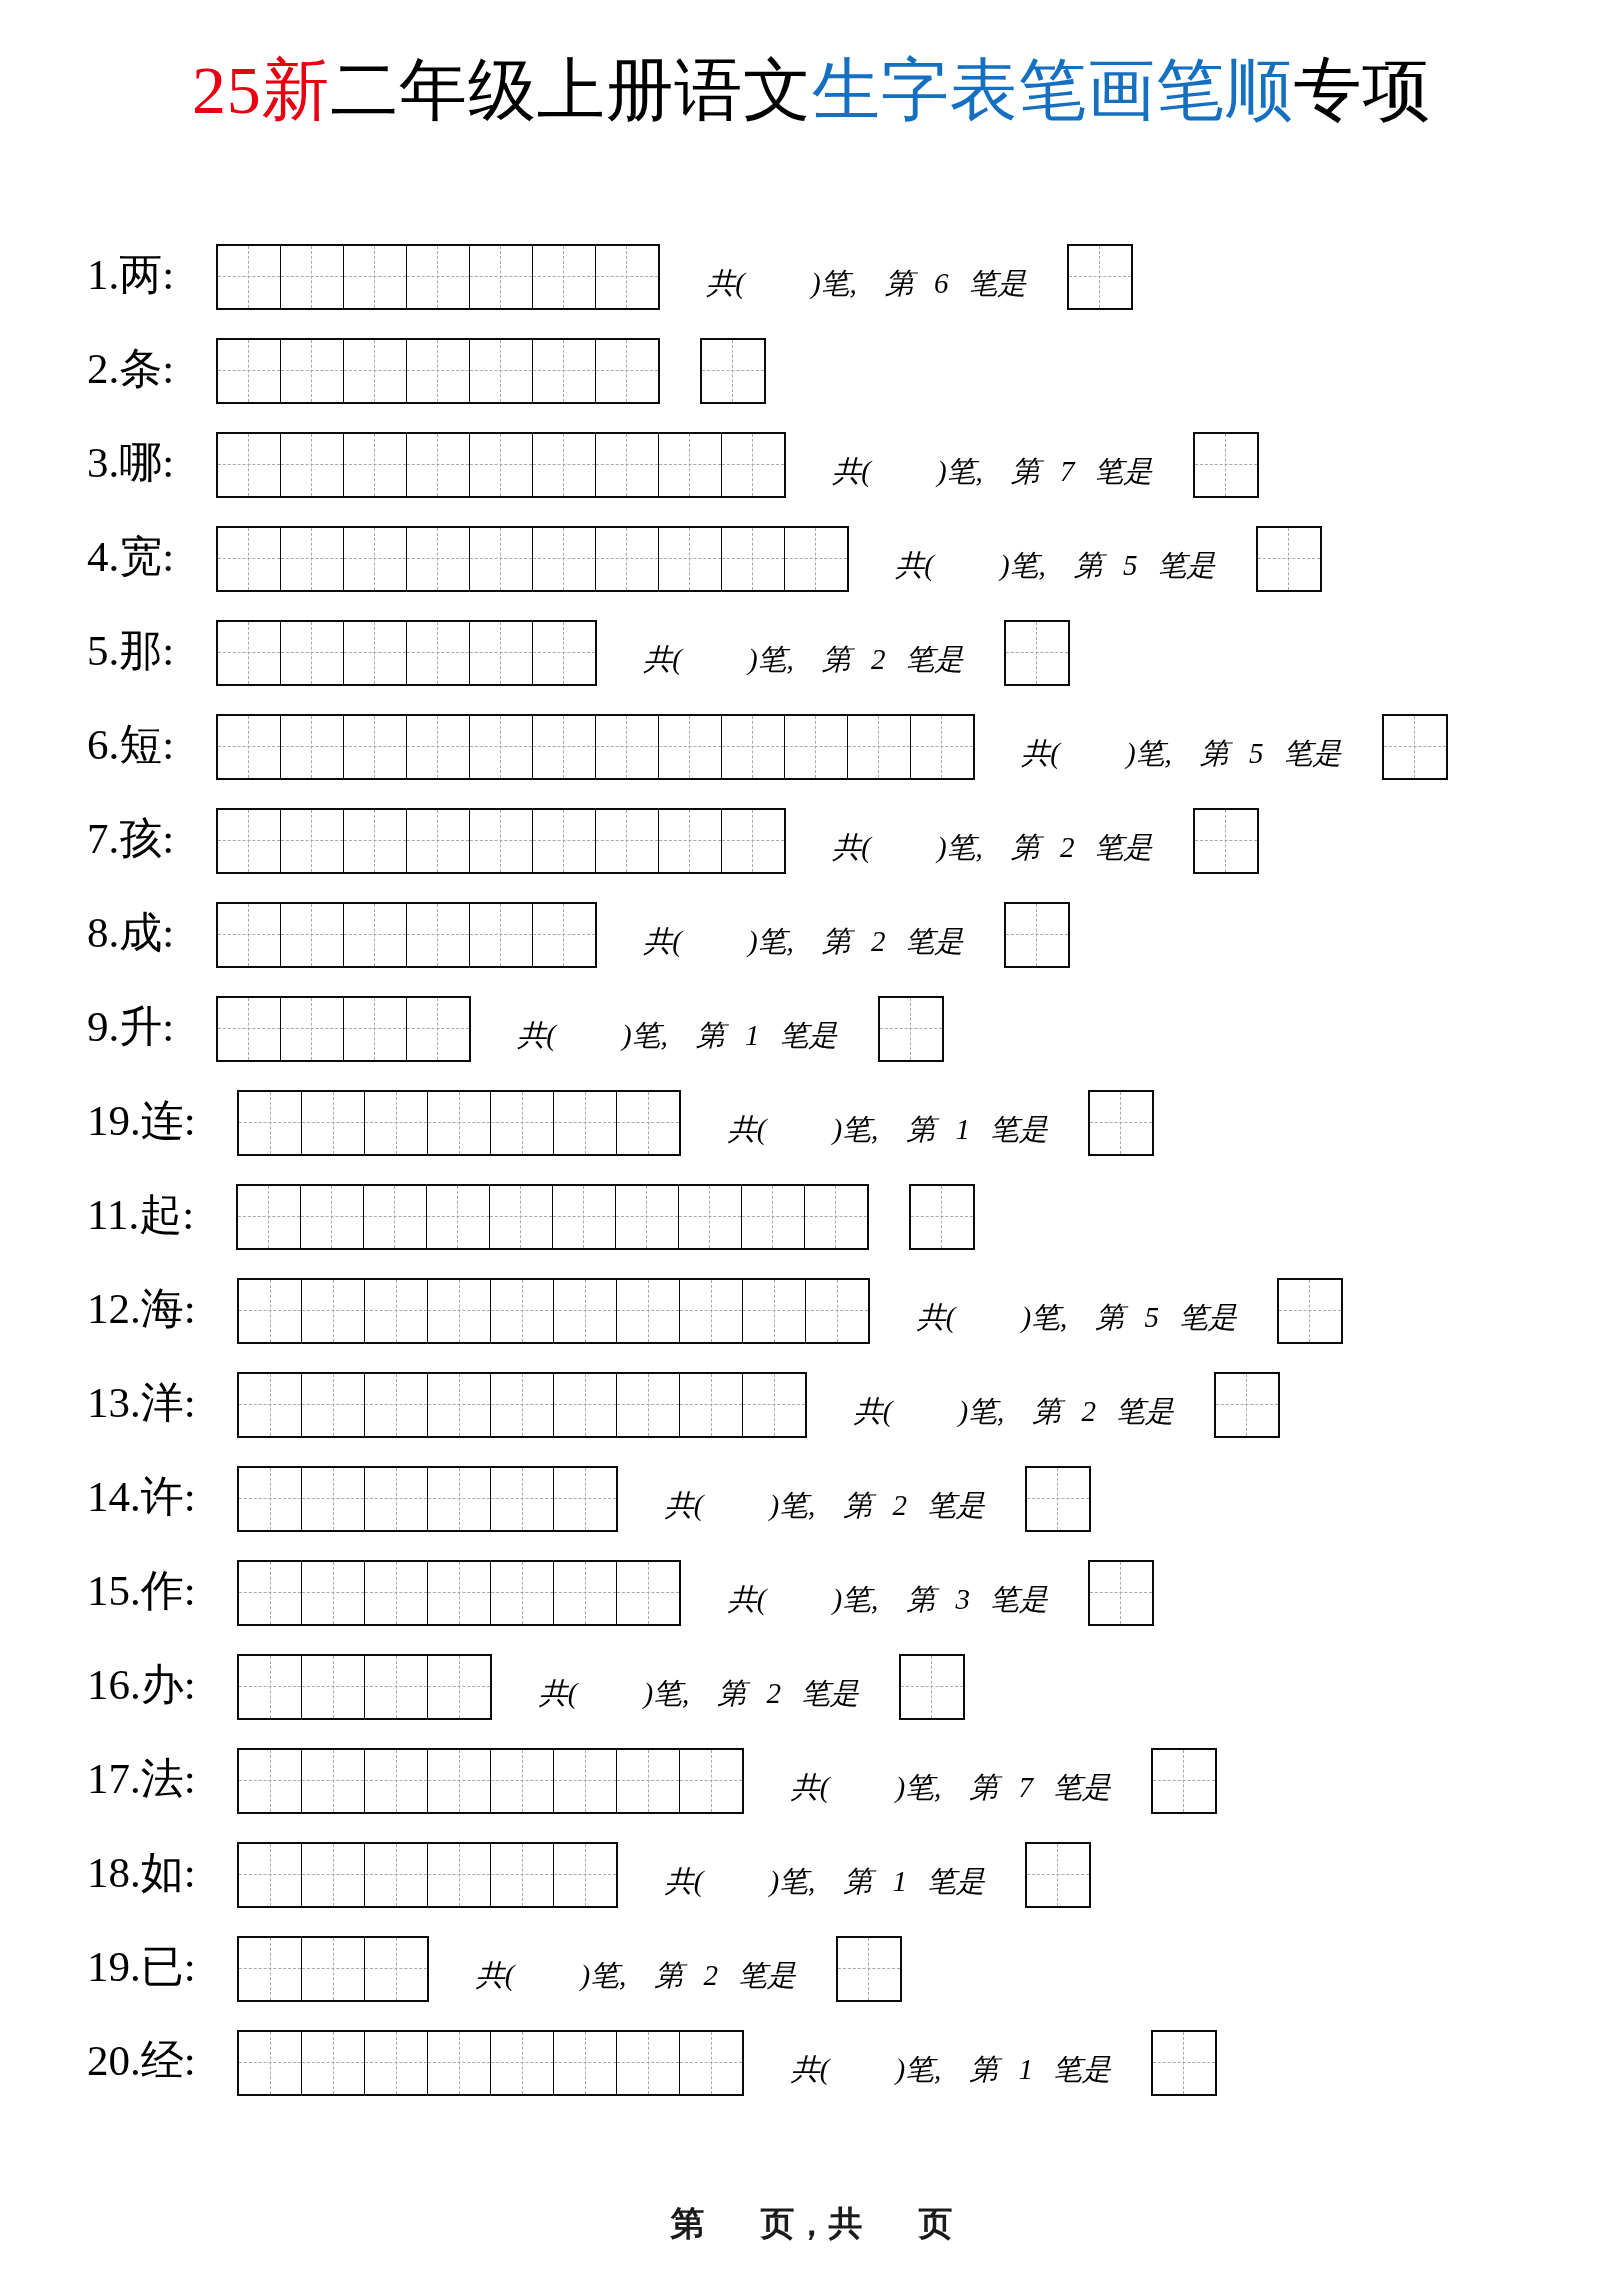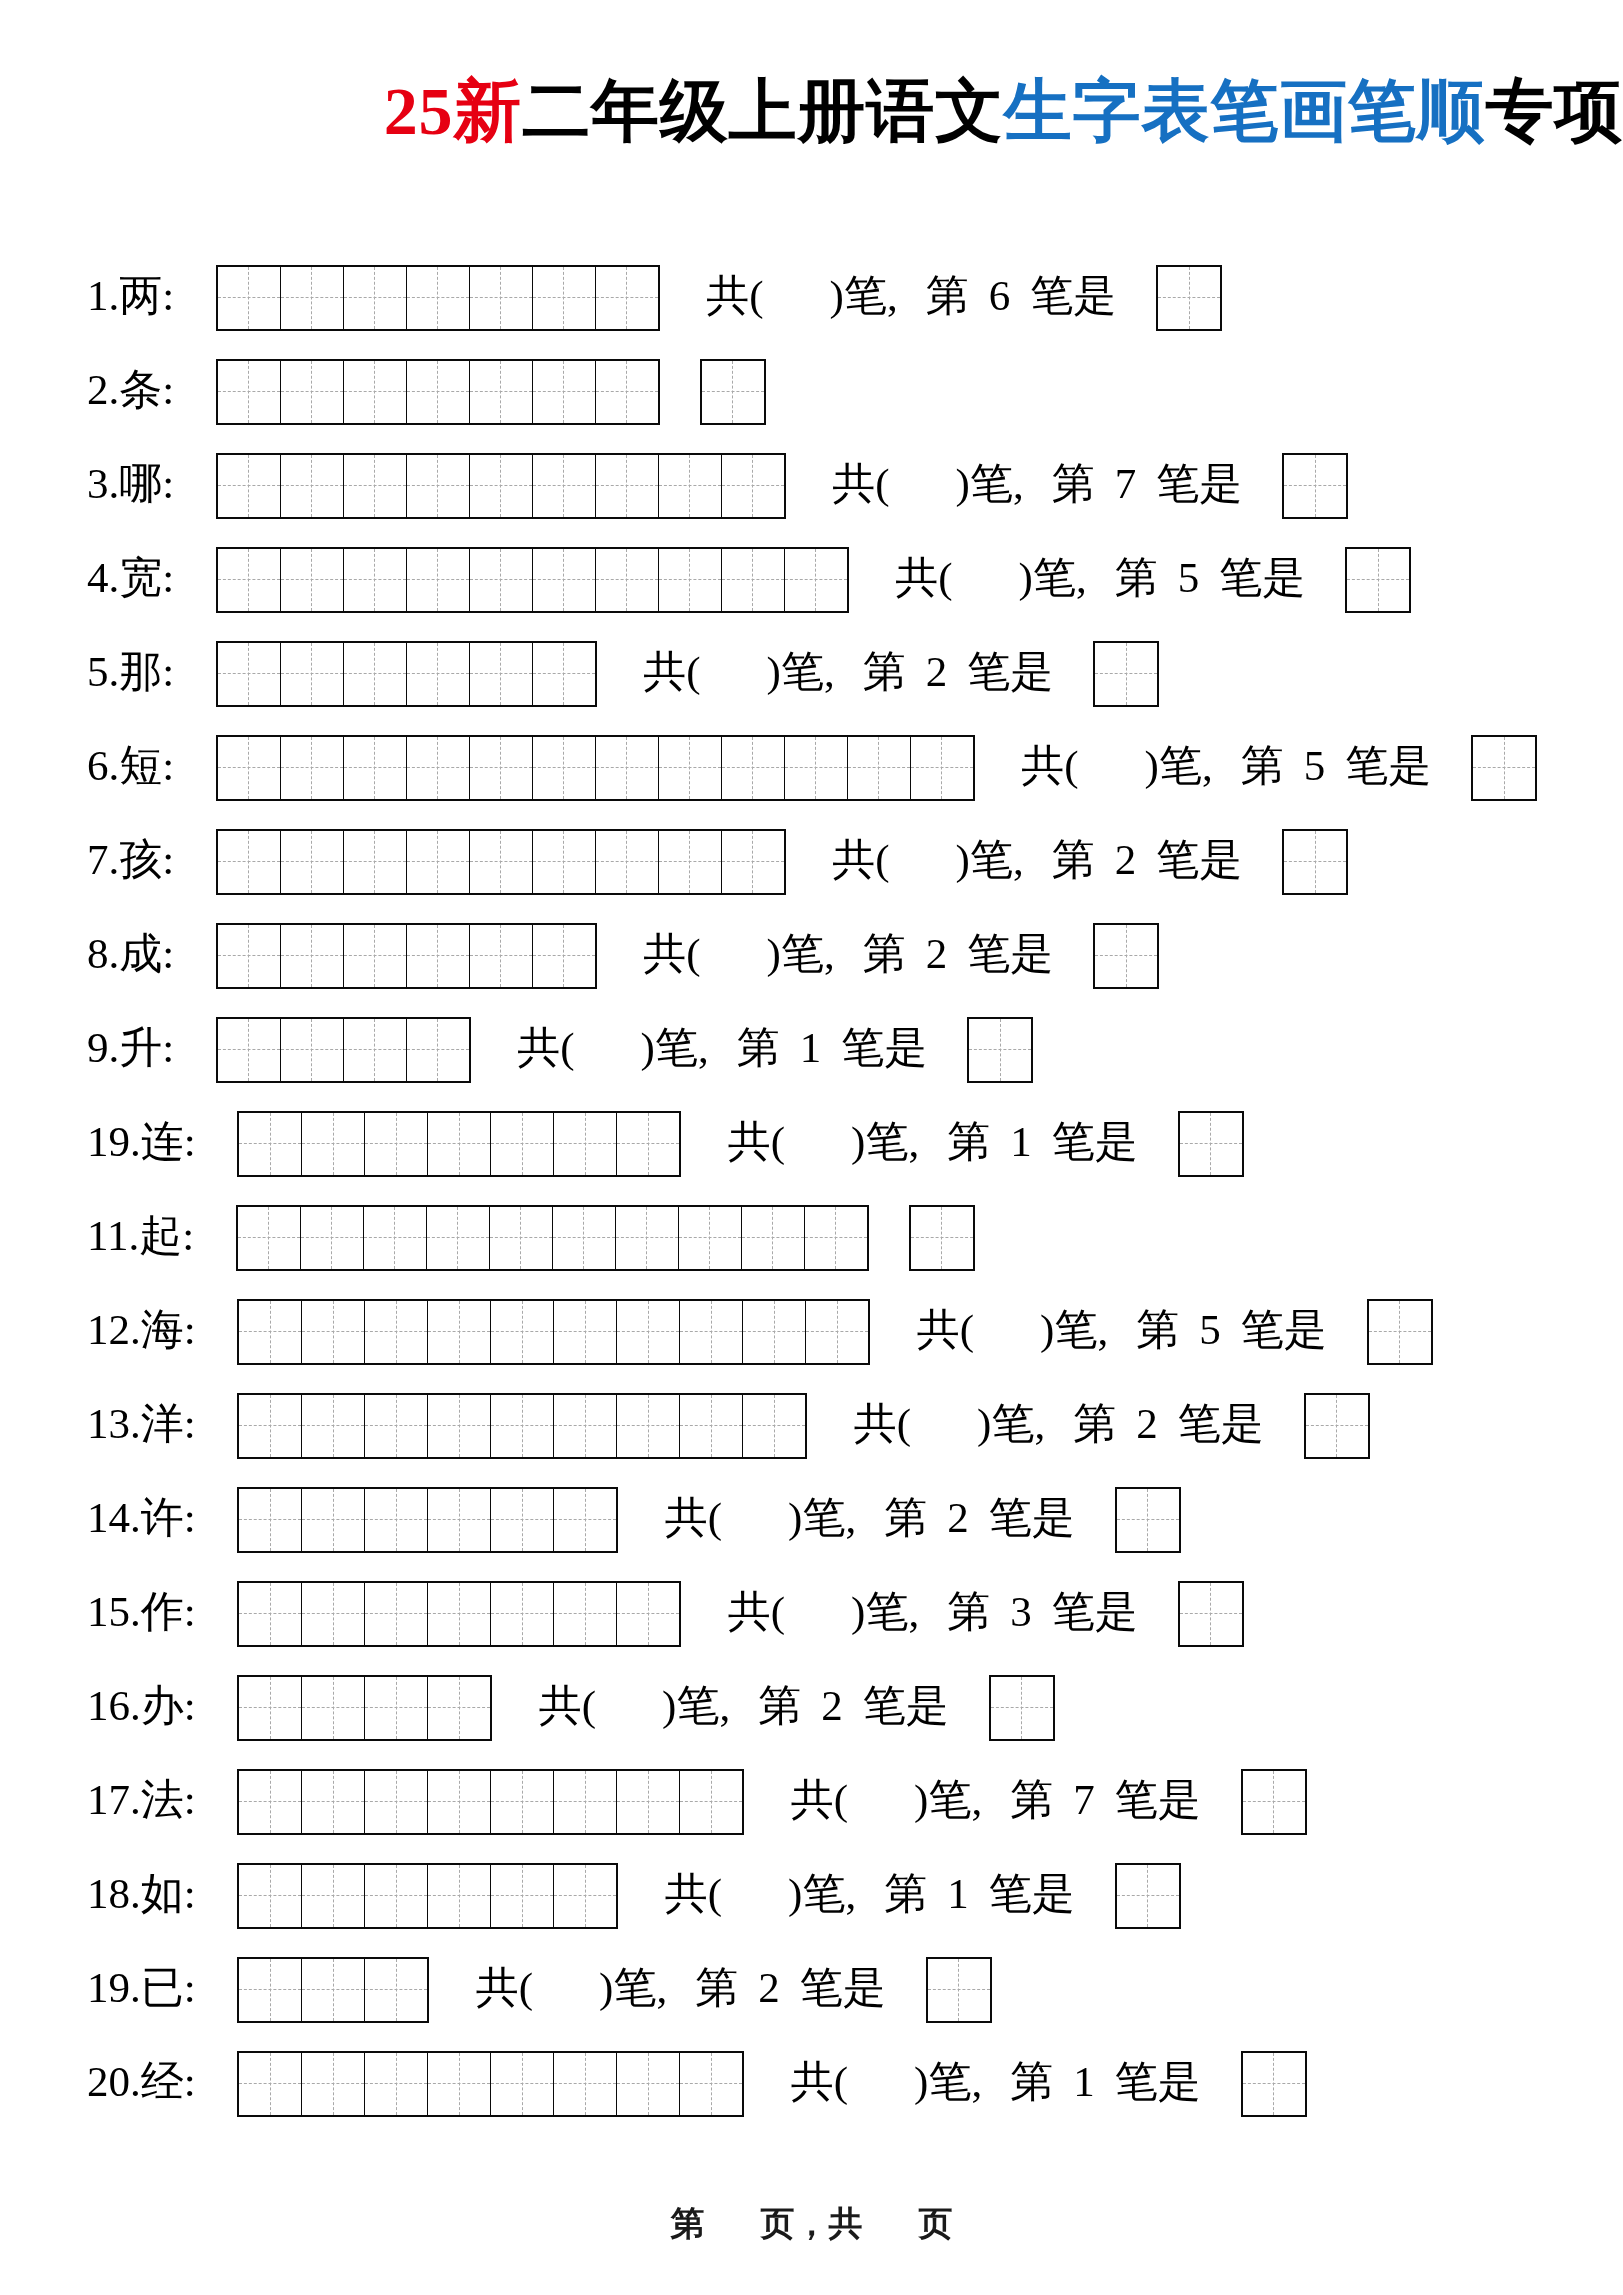--- a/index.html
+++ b/index.html
@@ -12,10 +12,10 @@
     position: relative;
   }
   .title {
-    margin-top: 66px;
-    text-align: right;
+    margin-top: 45px;
+    text-align: center;
     font-size: 68px;
-    font-weight: bold;
+    font-weight: normal;
     letter-spacing: 0.8px;
     white-space: nowrap;
   }

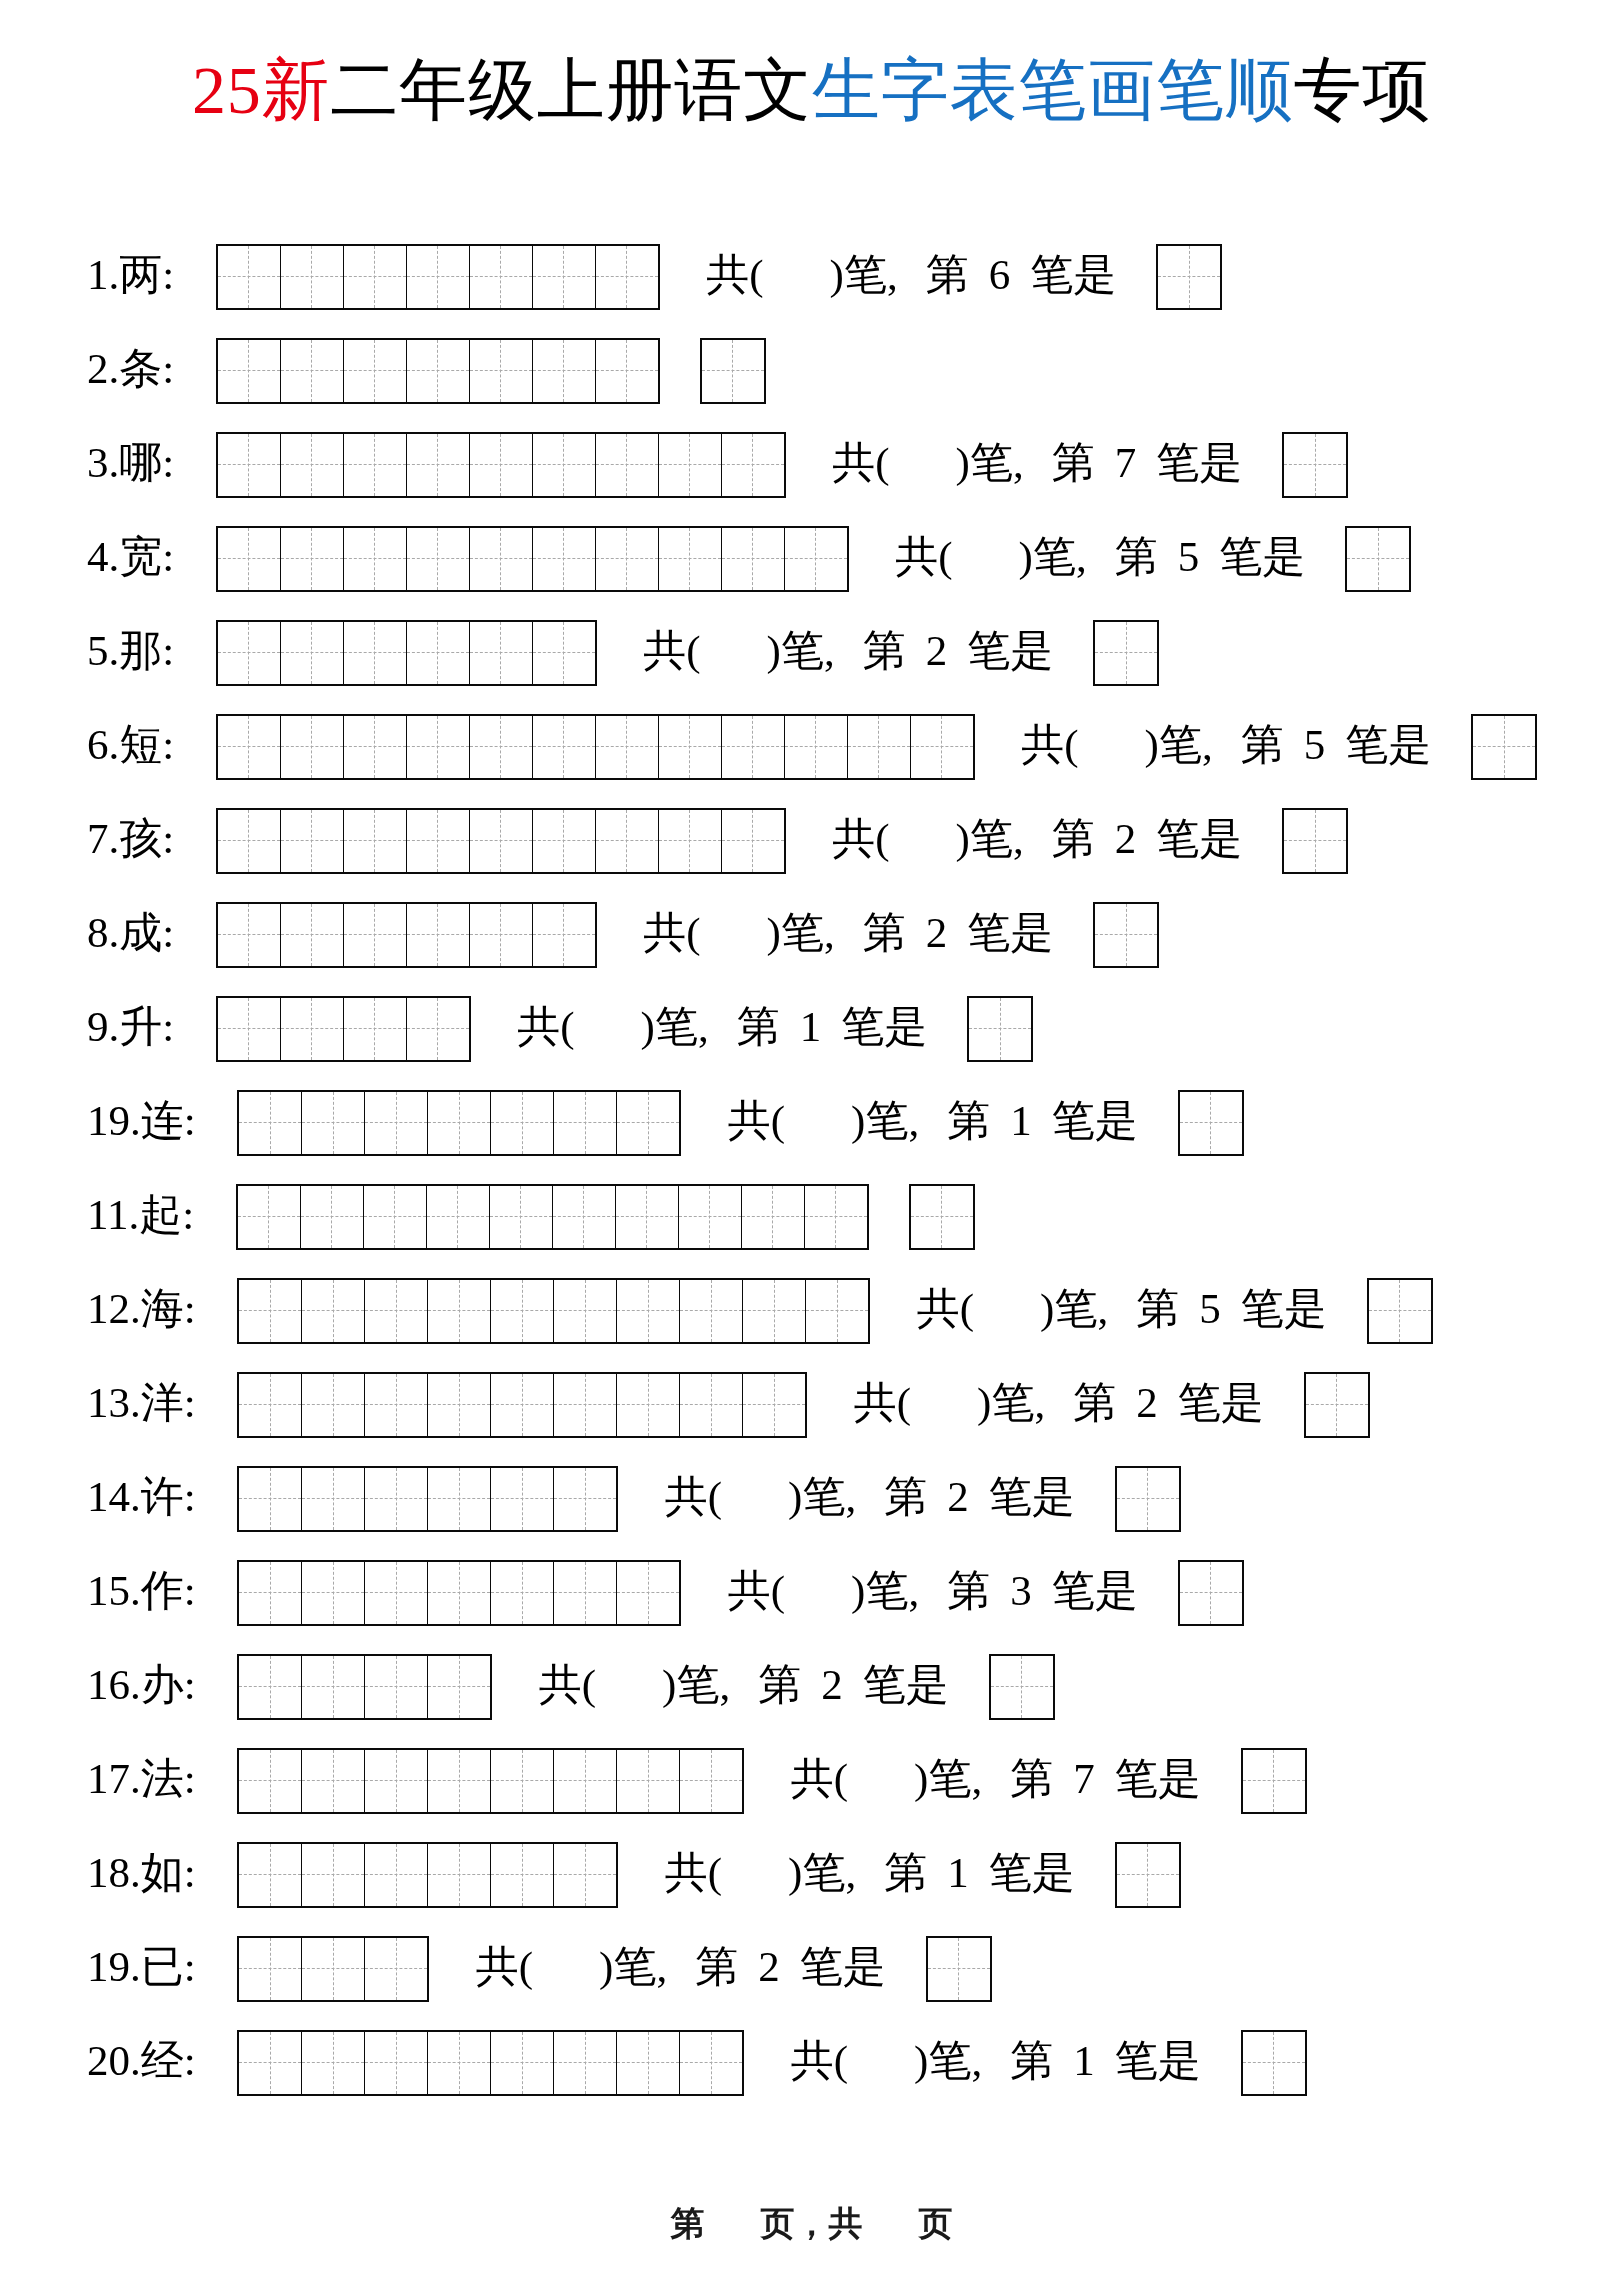--- a/index.html
+++ b/index.html
@@ -61,9 +61,10 @@
     margin-top: -0.8px;
   }
   .question {
-    font-size: 43px;
+    font-size: 29px;
     padding-bottom: 6.2px;
     margin-left: 12.4px;
+    font-style: italic;
   }
   .blank {
     display: inline-block;

